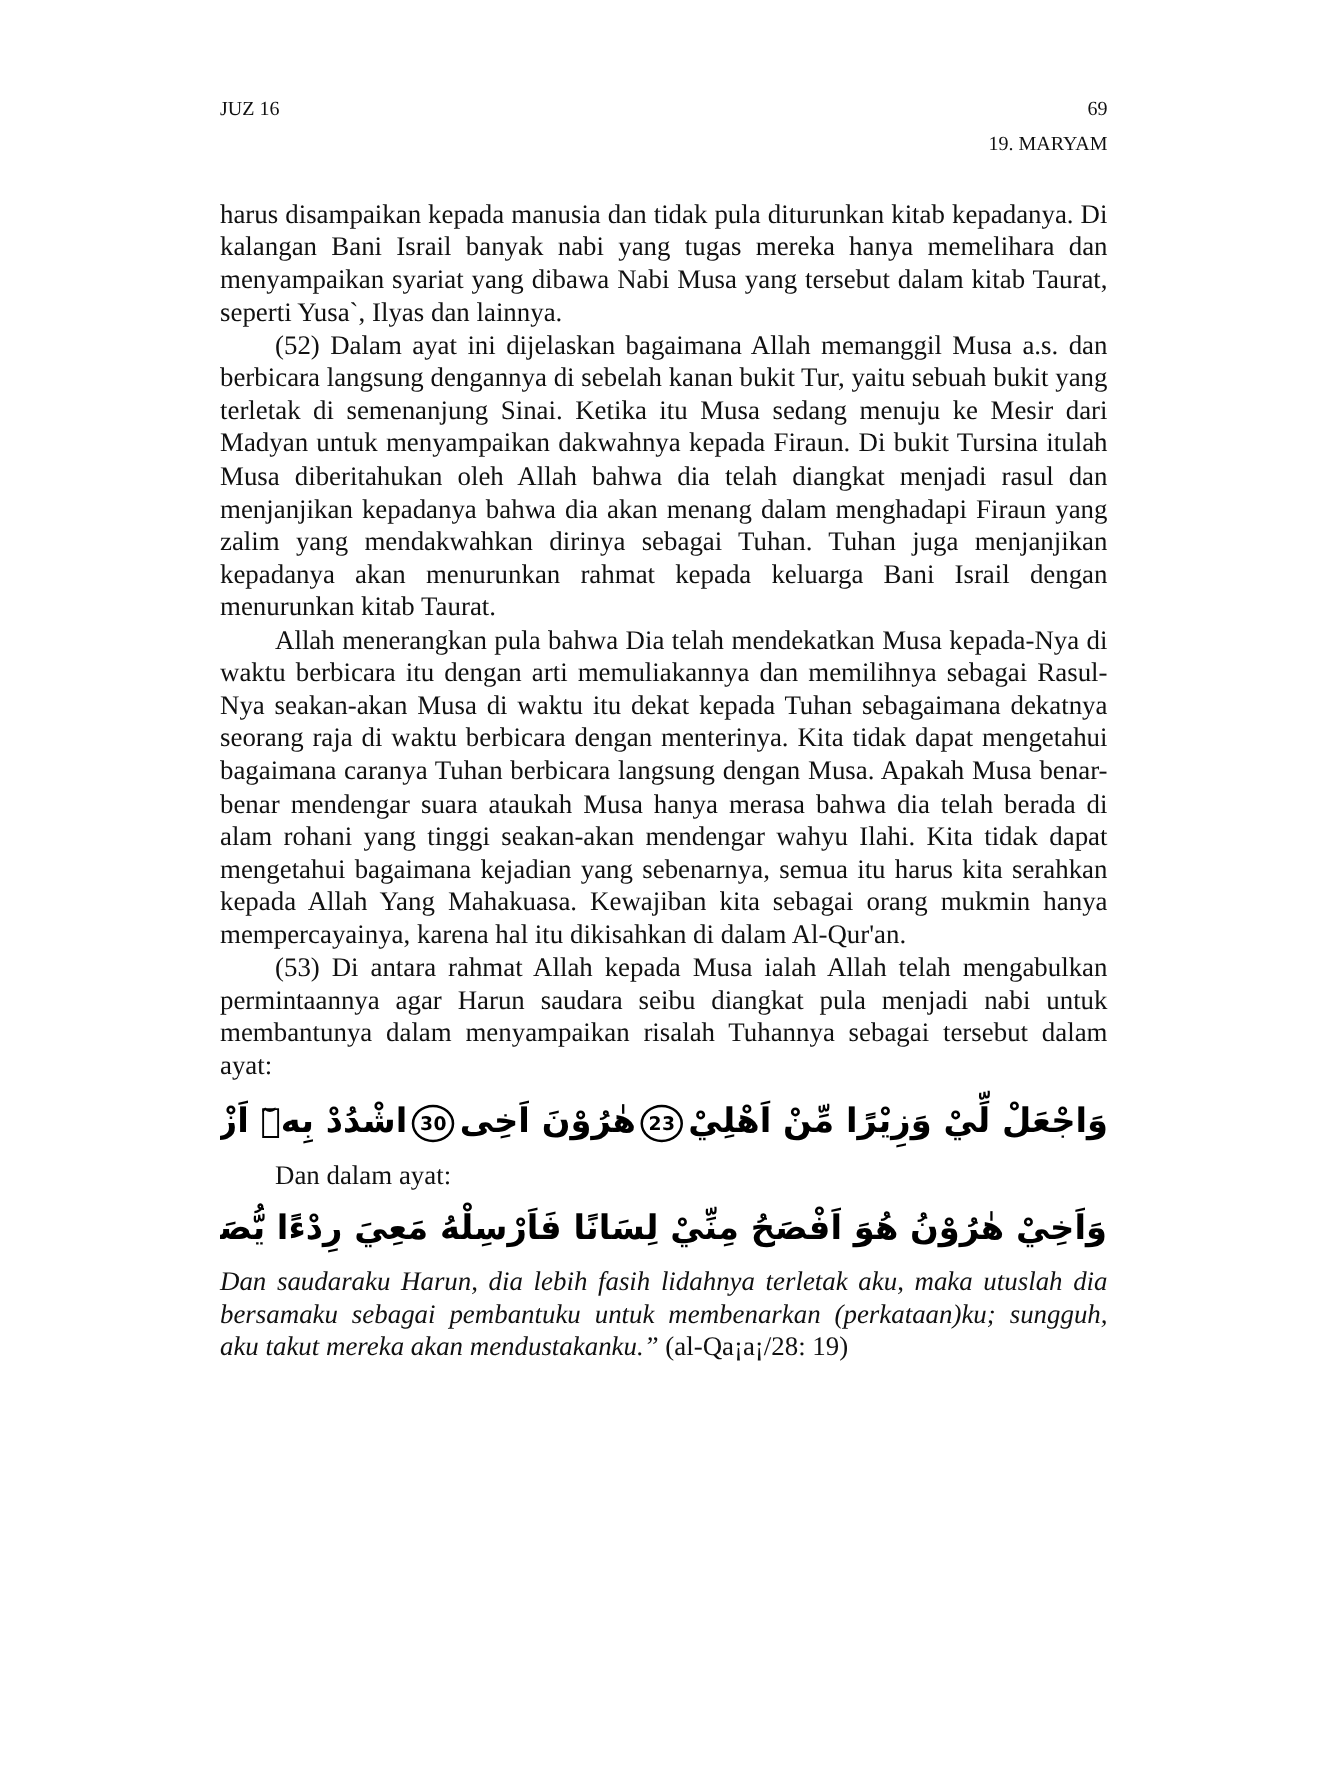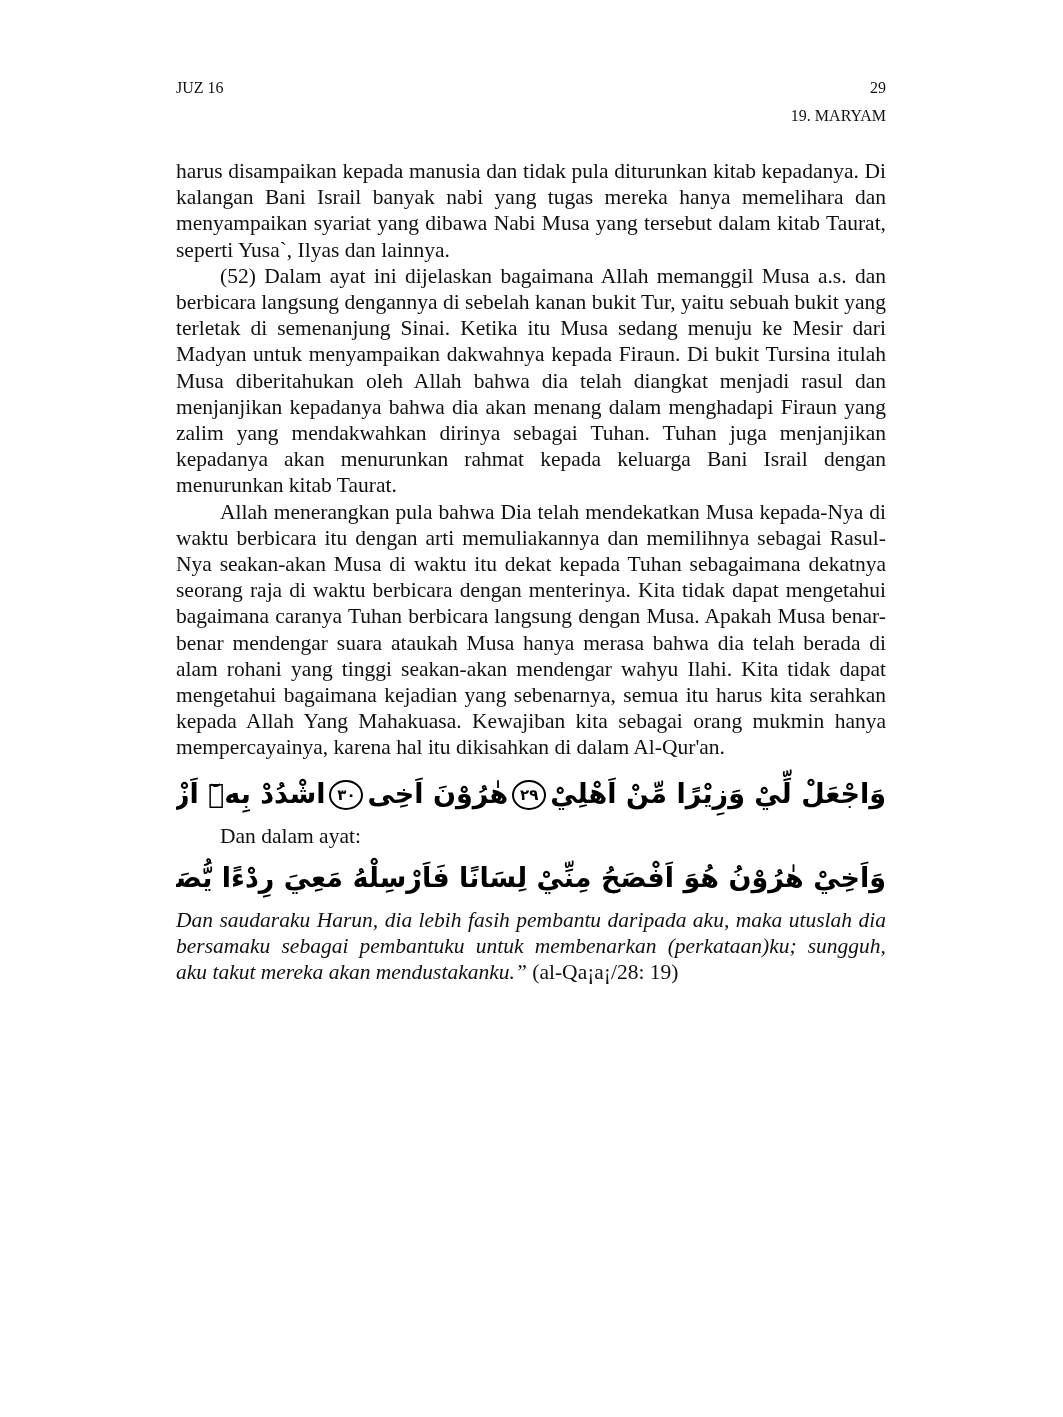--- a/index.html
+++ b/index.html
@@ -86,7 +86,7 @@
 <div class="page-header">
   <span class="juz">JUZ 16</span>
   <span class="surah">19. MARYAM</span>
-  <span class="pnum">29</span>
+  <span class="pnum">69</span>
 </div>
 
 <div class="content">

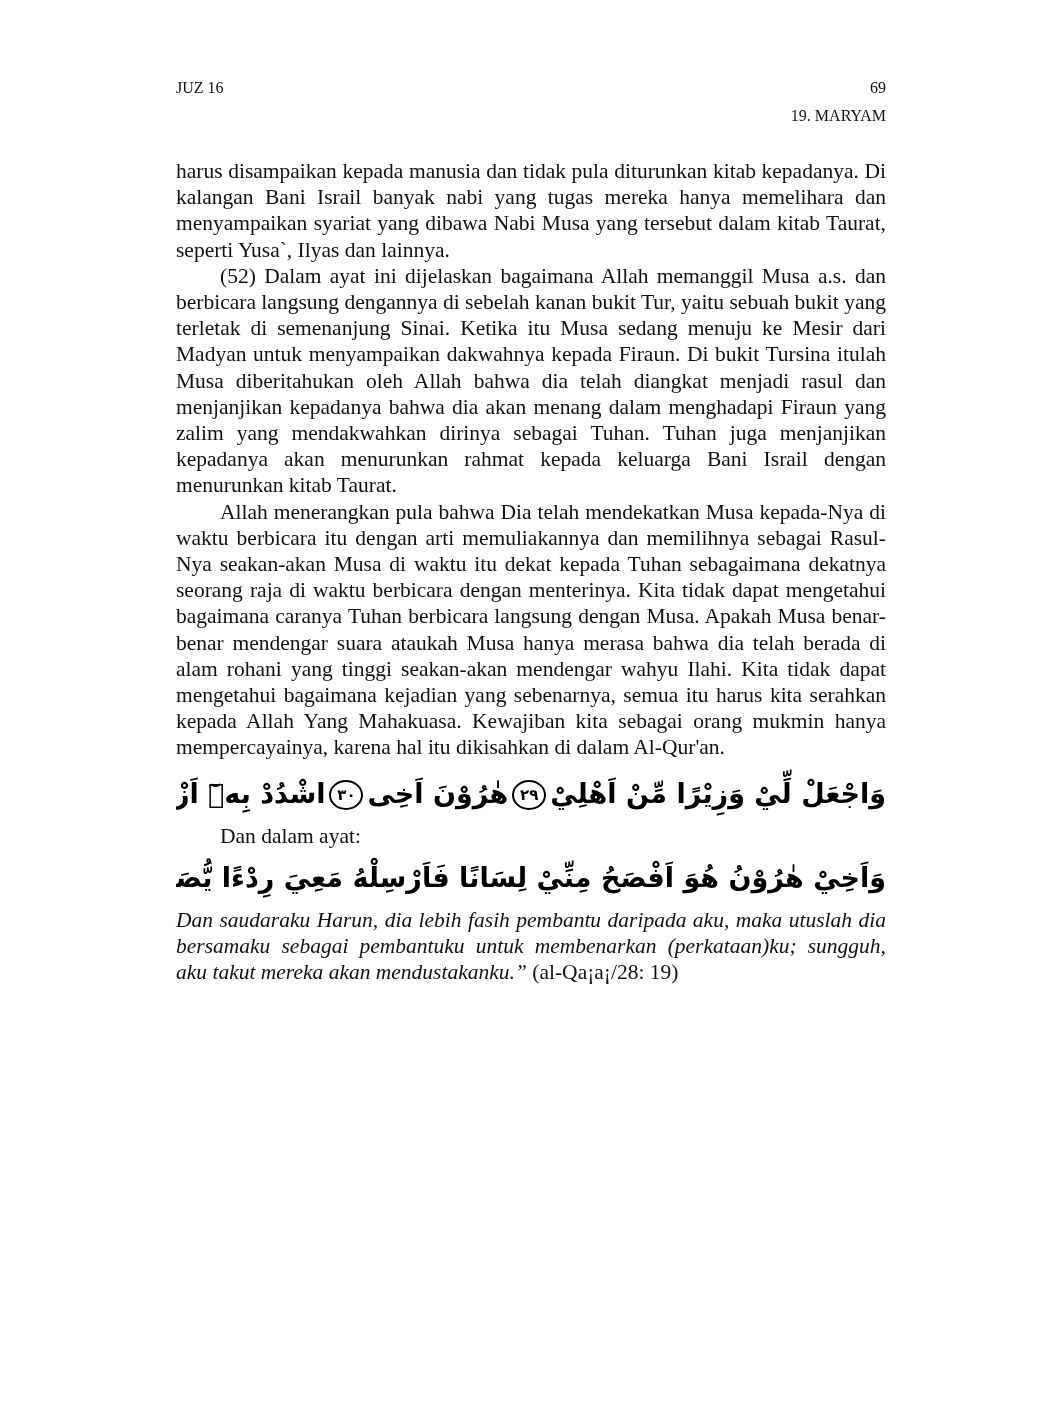--- a/index.html
+++ b/index.html
@@ -93,6 +93,7 @@
   <p class="para">harus disampaikan kepada manusia dan tidak pula diturunkan kitab kepadanya. Di kalangan Bani Israil banyak nabi yang tugas mereka hanya memelihara dan menyampaikan syariat yang dibawa Nabi Musa yang tersebut dalam kitab Taurat, seperti Yusa`, Ilyas dan lainnya.</p>
   <p class="para indent">(52) Dalam ayat ini dijelaskan bagaimana Allah memanggil Musa a.s. dan berbicara langsung dengannya di sebelah kanan bukit Tur, yaitu sebuah bukit yang terletak di semenanjung Sinai. Ketika itu Musa sedang menuju ke Mesir dari Madyan untuk menyampaikan dakwahnya kepada Firaun. Di bukit Tursina itulah Musa diberitahukan oleh Allah bahwa dia telah diangkat menjadi rasul dan menjanjikan kepadanya bahwa dia akan menang dalam menghadapi Firaun yang zalim yang mendakwahkan dirinya sebagai Tuhan. Tuhan juga menjanjikan kepadanya akan menurunkan rahmat kepada keluarga Bani Israil dengan menurunkan kitab Taurat.</p>
   <p class="para indent">Allah menerangkan pula bahwa Dia telah mendekatkan Musa kepada-Nya di waktu berbicara itu dengan arti memuliakannya dan me­milihnya sebagai Rasul-Nya seakan-akan Musa di waktu itu dekat kepada Tuhan sebagaimana dekatnya seorang raja di waktu berbicara dengan menterinya. Kita tidak dapat mengetahui bagaimana caranya Tuhan berbicara langsung dengan Musa. Apakah Musa benar-benar mendengar suara ataukah Musa hanya merasa bahwa dia telah berada di alam rohani yang tinggi seakan-akan mendengar wahyu Ilahi. Kita tidak dapat mengetahui bagaimana kejadian yang sebenarnya, semua itu harus kita serahkan kepada Allah Yang Mahakuasa. Kewajiban kita sebagai orang mukmin hanya mempercayainya, karena hal itu dikisahkan di dalam Al-Qur'an.</p>
+  <p class="para indent">(53) Di antara rahmat Allah kepada Musa ialah Allah telah mengabulkan permintaannya agar Harun saudara seibu diangkat pula menjadi nabi untuk membantunya dalam menyampaikan risalah Tuhannya sebagai tersebut dalam ayat:</p>
 
   <div class="arabic arabic-1">
     <span>وَاجْعَلْ لِّيْ وَزِيْرًا مِّنْ اَهْلِيْ</span><span class="ayah-marker">٢٩</span><span>هٰرُوْنَ اَخِى</span><span class="ayah-marker">٣٠</span><span>اشْدُدْ بِهٖٓ اَزْرِيْ</span>

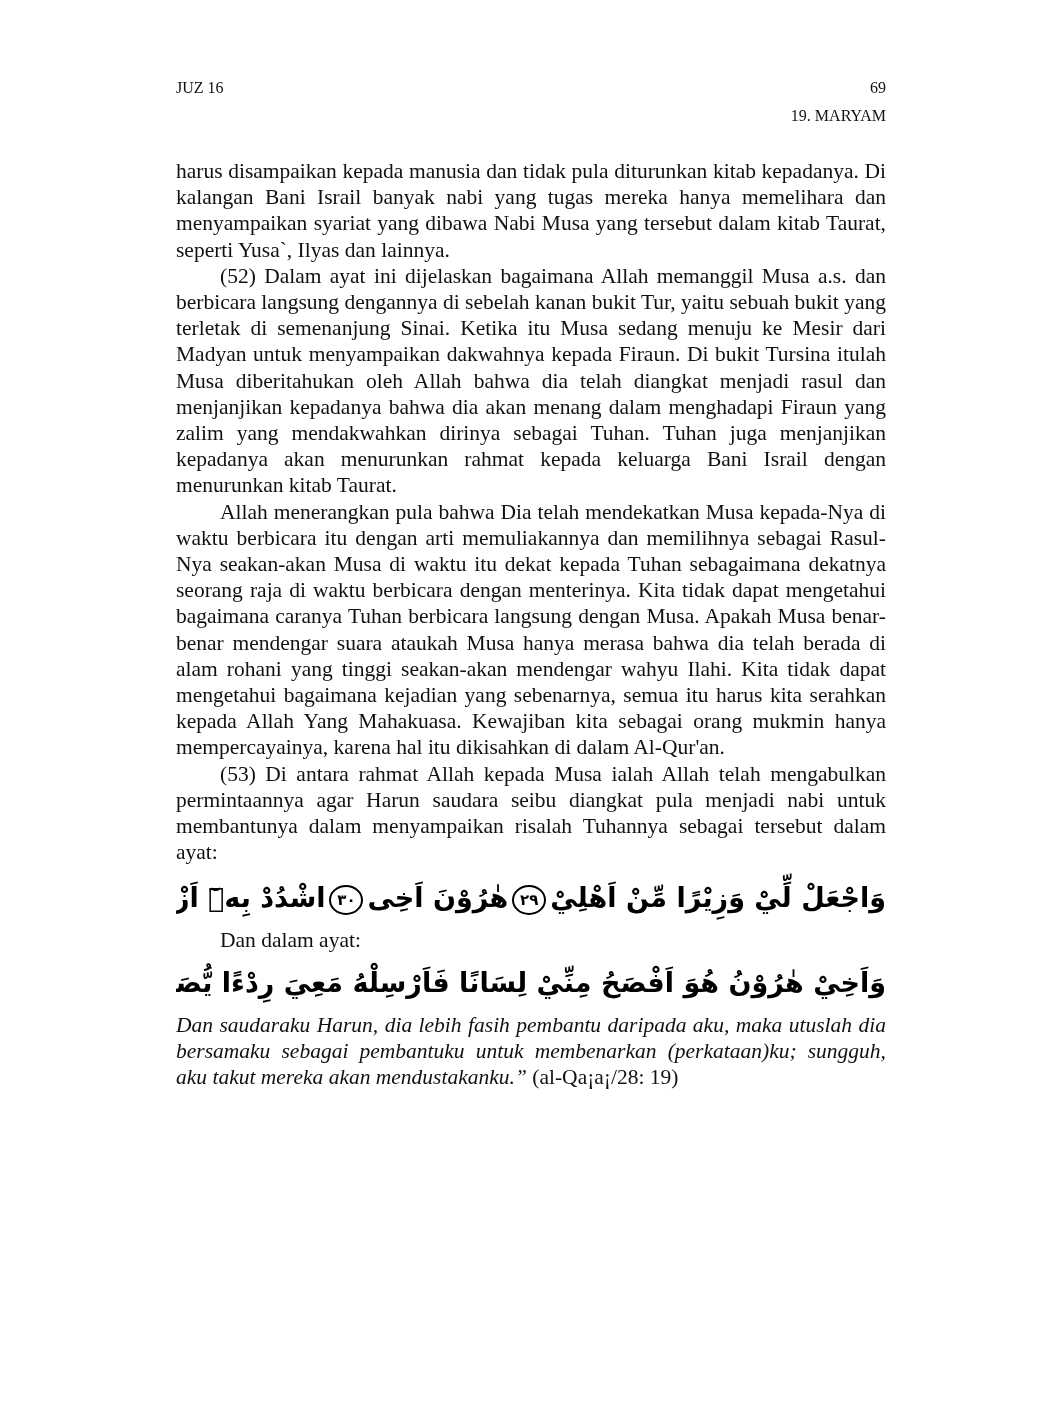--- a/index.html
+++ b/index.html
@@ -96,7 +96,7 @@
   <p class="para indent">(53) Di antara rahmat Allah kepada Musa ialah Allah telah mengabulkan permintaannya agar Harun saudara seibu diangkat pula menjadi nabi untuk membantunya dalam menyampaikan risalah Tuhannya sebagai tersebut dalam ayat:</p>
 
   <div class="arabic arabic-1">
-    <span>وَاجْعَلْ لِّيْ وَزِيْرًا مِّنْ اَهْلِيْ</span><span class="ayah-marker">٢٩</span><span>هٰرُوْنَ اَخِى</span><span class="ayah-marker">٣٠</span><span>اشْدُدْ بِهٖٓ اَزْرِيْ</span>
+    <span>وَاجْعَلْ لِّيْ وَزِيْرًا مِّنْ اَهْلِيْ</span><span class="ayah-marker">٢٩</span><span>هٰرُوْنَ اَخِى</span><span class="ayah-marker">30</span><span>اشْدُدْ بِهٖٓ اَزْرِيْ</span>
   </div>
 
   <p class="para indent">Dan dalam ayat:</p>

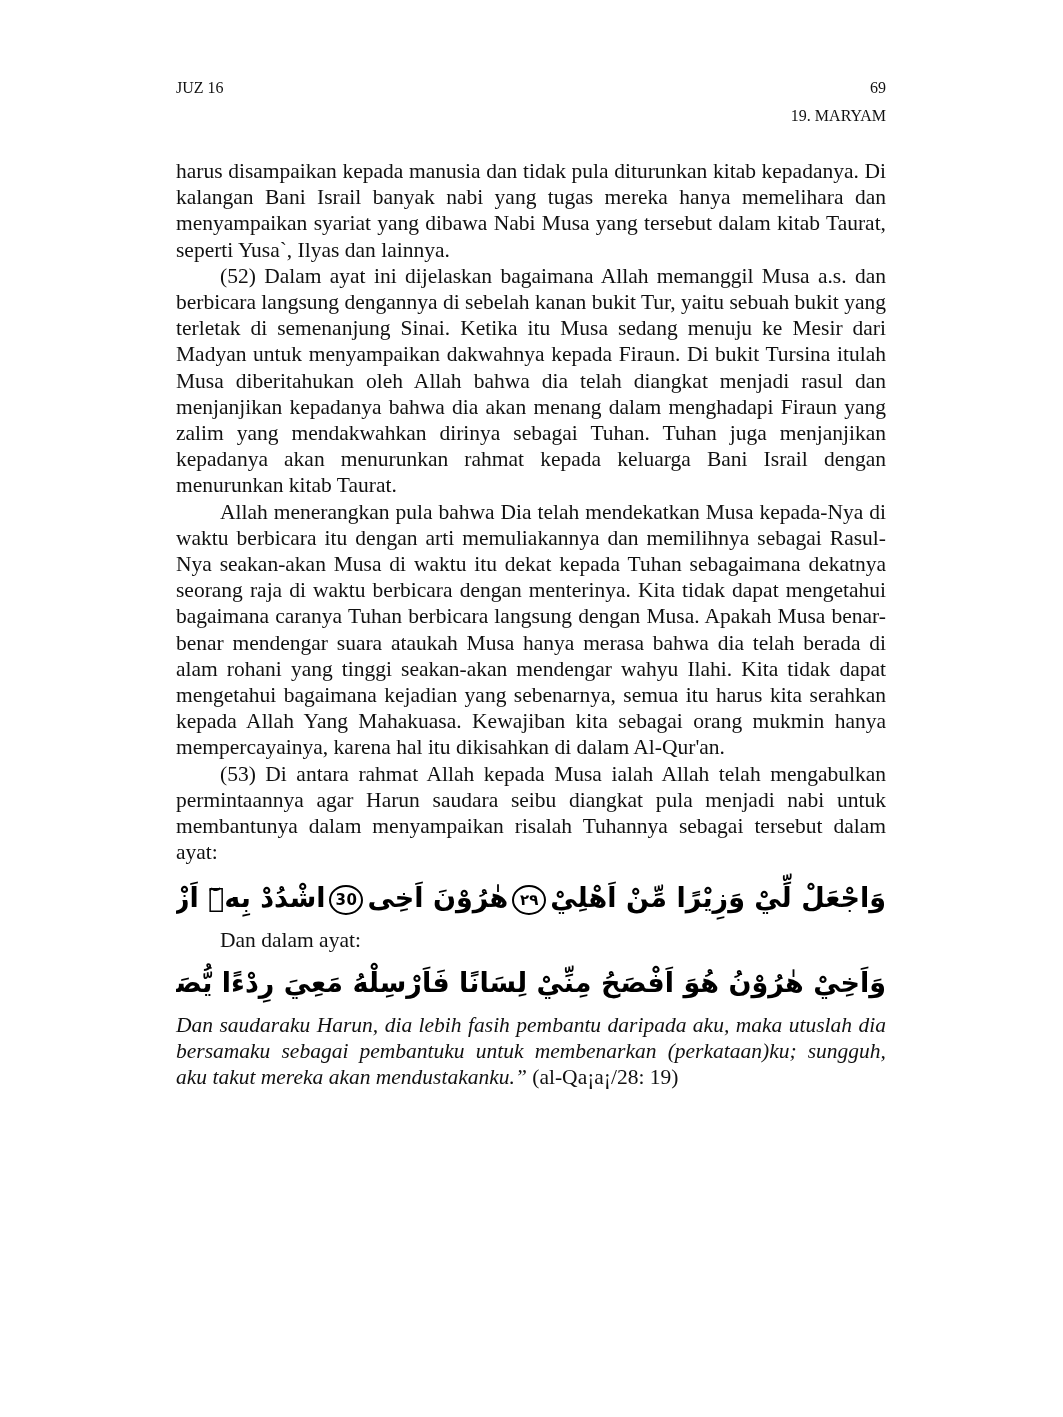--- a/index.html
+++ b/index.html
@@ -96,7 +96,7 @@
   <p class="para indent">(53) Di antara rahmat Allah kepada Musa ialah Allah telah mengabulkan permintaannya agar Harun saudara seibu diangkat pula menjadi nabi untuk membantunya dalam menyampaikan risalah Tuhannya sebagai tersebut dalam ayat:</p>
 
   <div class="arabic arabic-1">
-    <span>وَاجْعَلْ لِّيْ وَزِيْرًا مِّنْ اَهْلِيْ</span><span class="ayah-marker">٢٩</span><span>هٰرُوْنَ اَخِى</span><span class="ayah-marker">30</span><span>اشْدُدْ بِهٖٓ اَزْرِيْ</span>
+    <span>وَاجْعَلْ لِّيْ وَزِيْرًا مِّنْ اَهْلِيْ</span><span class="ayah-marker">23</span><span>هٰرُوْنَ اَخِى</span><span class="ayah-marker">30</span><span>اشْدُدْ بِهٖٓ اَزْرِيْ</span>
   </div>
 
   <p class="para indent">Dan dalam ayat:</p>

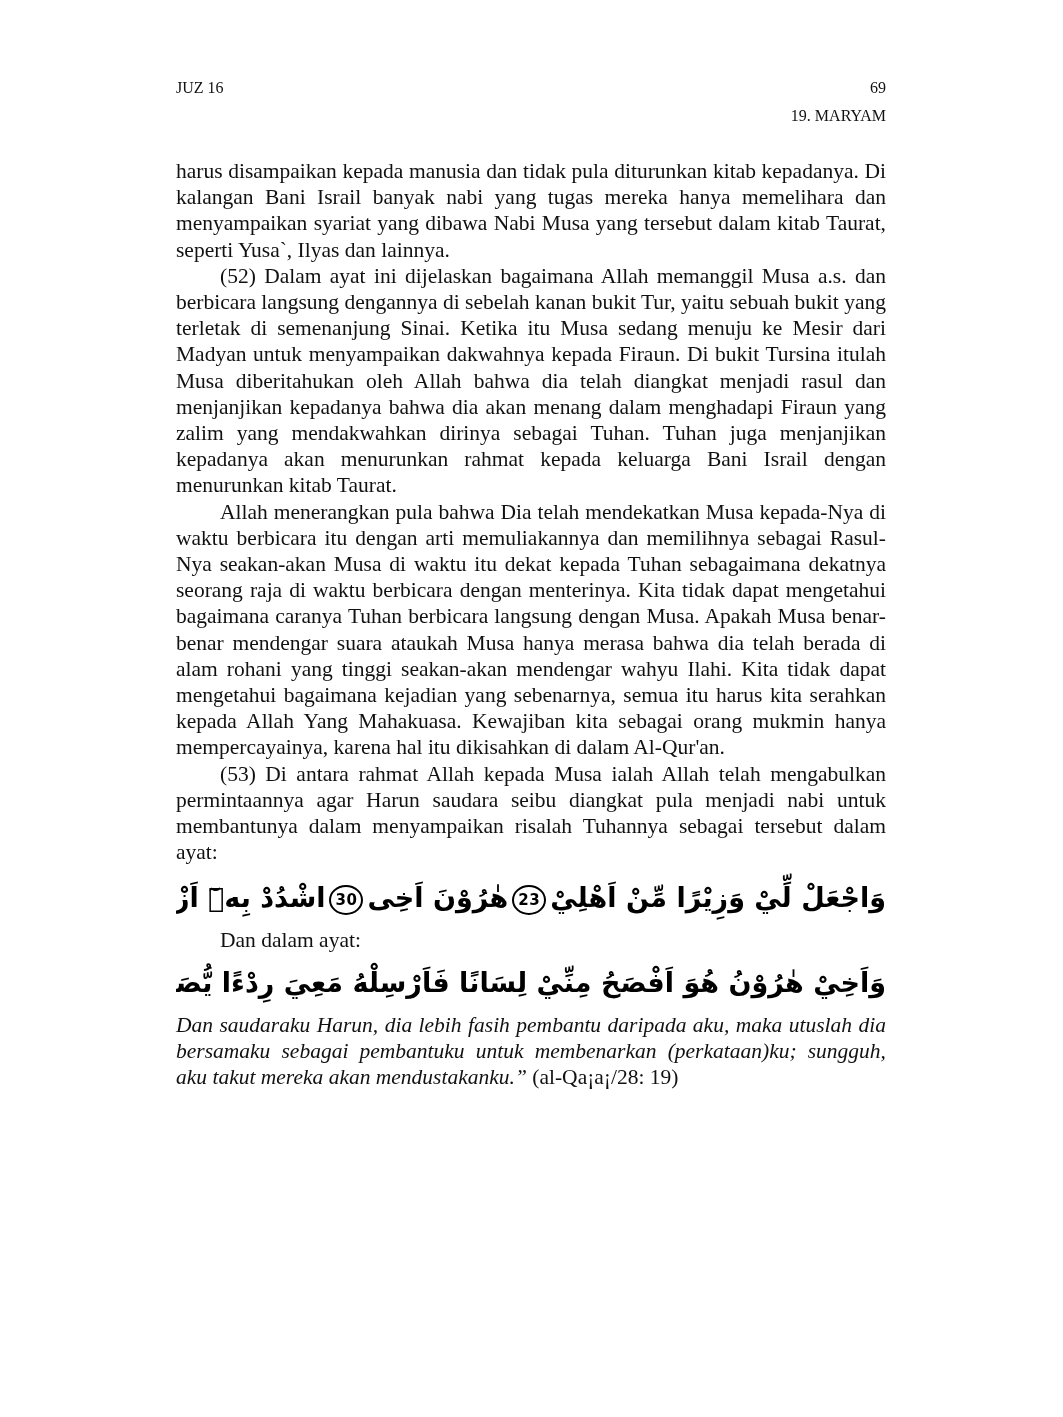--- a/index.html
+++ b/index.html
@@ -103,7 +103,7 @@
 
   <div class="arabic arabic-2">وَاَخِيْ هٰرُوْنُ هُوَ اَفْصَحُ مِنِّيْ لِسَانًا فَاَرْسِلْهُ مَعِيَ رِدْءًا يُّصَدِّقُنِيْٓ اِنِّيْٓ اَخَافُ اَنْ يُّكَذِّبُوْنِ</div>
 
-  <p class="para italic"><span>Dan saudaraku Harun, dia lebih fasih pembantu daripada aku, maka utuslah dia bersamaku sebagai pembantuku untuk membenarkan (perkataan)ku; sungguh, aku takut mereka akan mendustakanku.”</span> <span class="ref">(al-Qa¡a¡/28: 19)</span></p>
+  <p class="para italic"><span>Dan saudaraku Harun, dia lebih fasih lidahnya terletak aku, maka utuslah dia bersamaku sebagai pembantuku untuk membenarkan (perkataan)ku; sungguh, aku takut mereka akan mendustakanku.”</span> <span class="ref">(al-Qa¡a¡/28: 19)</span></p>
 </div>
 
 </body></html>

